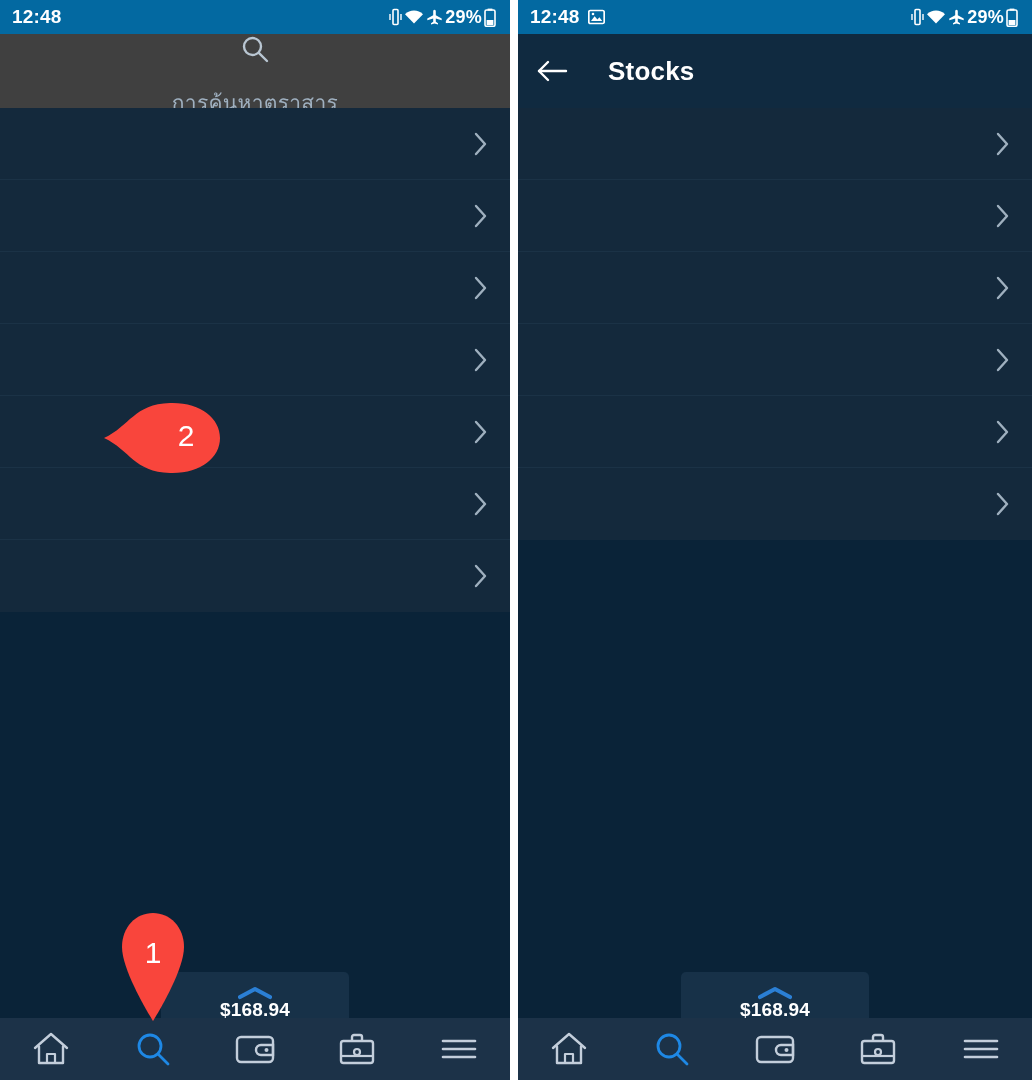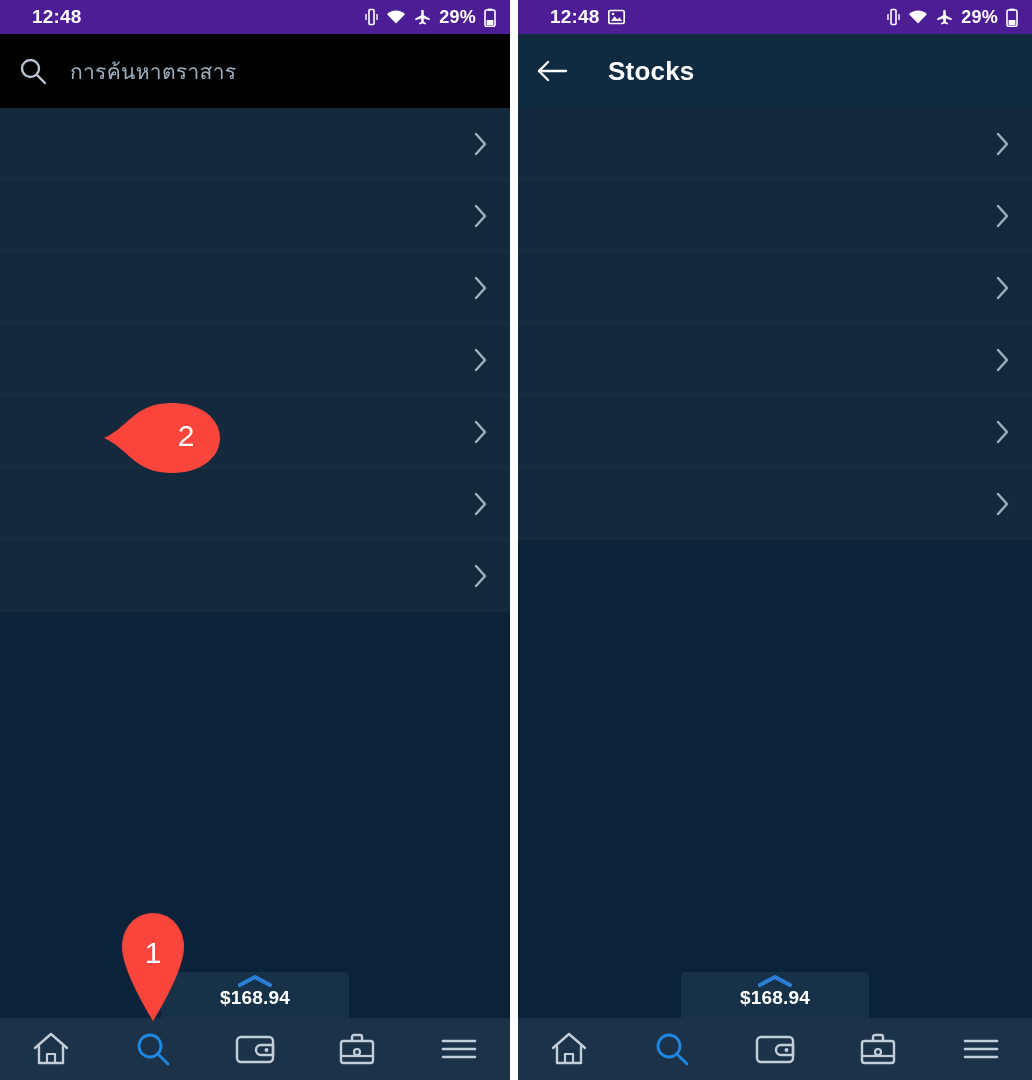--- a/index.html
+++ b/index.html
@@ -34,8 +34,8 @@
     height: 34px;
     display: flex;
     align-items: center;
-    padding: 0 14px 0 32px;
-    background: #4c1d95;
+    padding: 0 14px 0 12px;
+    background: #0369a1;
     color: #ffffff;
     font-size: 19px;
     font-weight: bold;

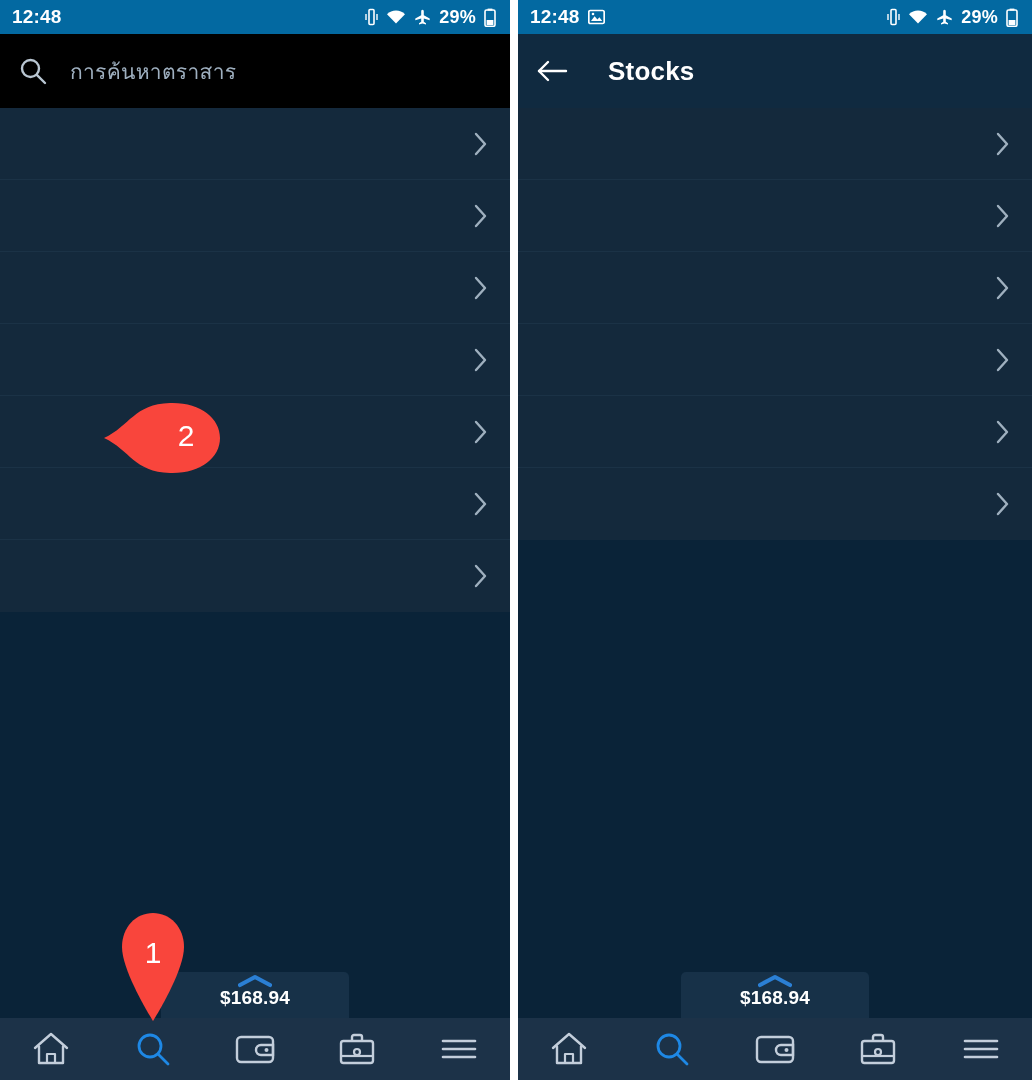--- a/index.html
+++ b/index.html
@@ -43,7 +43,7 @@
   }
   .sb-left { display: flex; align-items: center; gap: 8px; }
   .sb-spacer { flex: 1; }
-  .sb-right { display: flex; align-items: center; gap: 8px; }
+  .sb-right { display: flex; align-items: center; gap: 2px; }
   .sb-pct { font-size: 18px; font-weight: bold; }
   .ico { display: inline-flex; align-items: center; justify-content: center; }
 

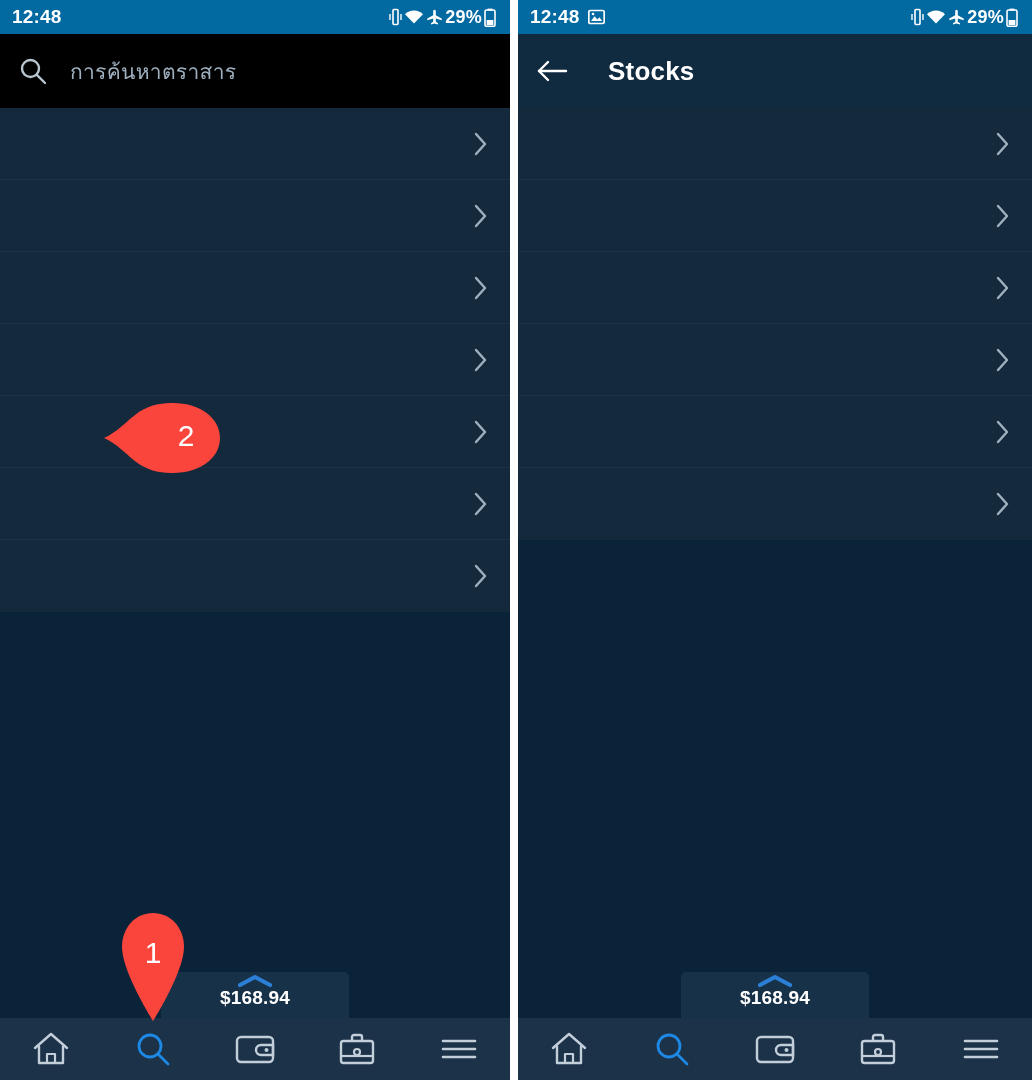--- a/index.html
+++ b/index.html
@@ -53,8 +53,9 @@
     display: flex;
     align-items: center;
     padding: 0 18px;
-    background: #000000;
+    background: #404040;
     gap: 22px;
+    flex-direction: column;
   }
   .search-input-txt {
     color: #9fb0c0;

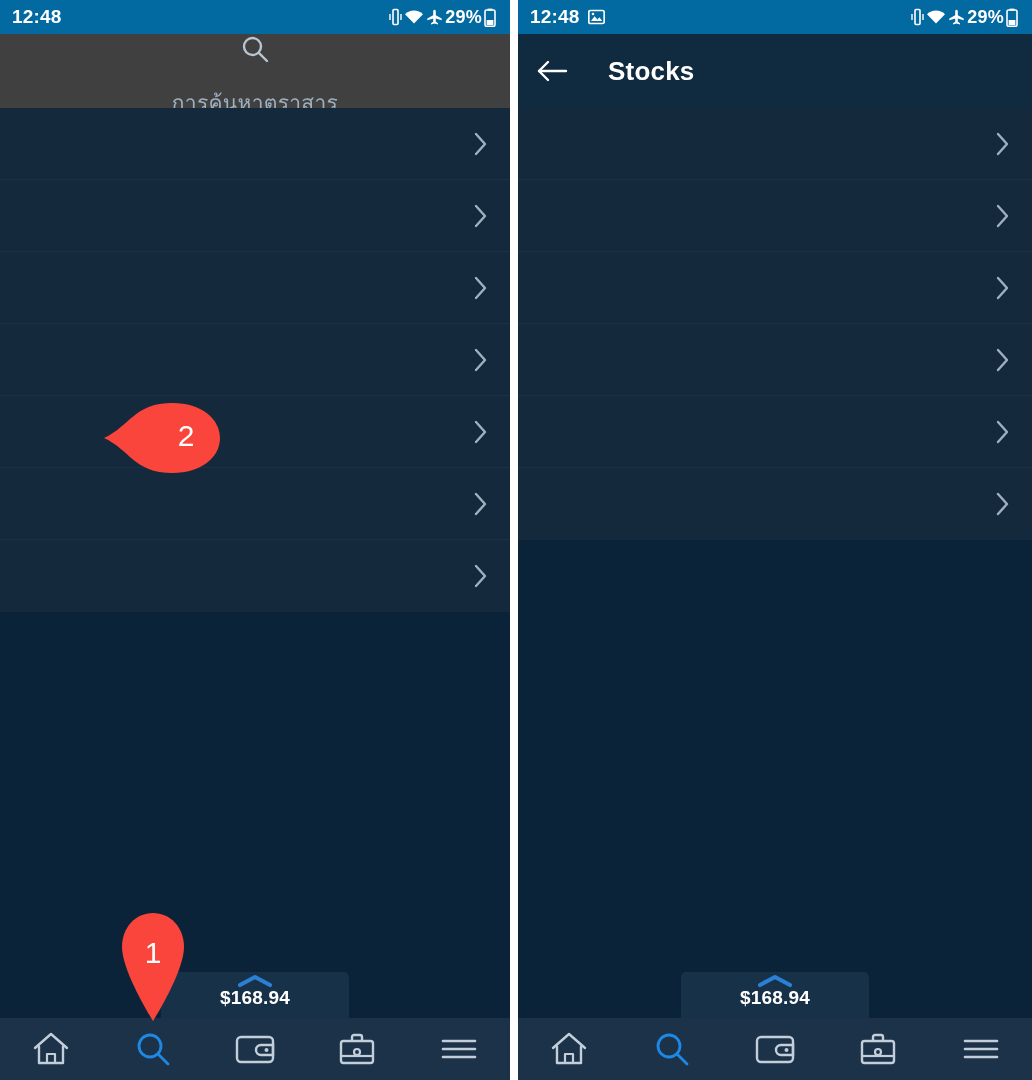--- a/index.html
+++ b/index.html
@@ -138,7 +138,7 @@
     flex-direction: column;
     align-items: center;
     justify-content: flex-start;
-    padding-top: 2px;
+    padding-top: 14px;
     pointer-events: auto;
   }
   .balance-chip .caret { line-height: 10px; height: 14px; }

